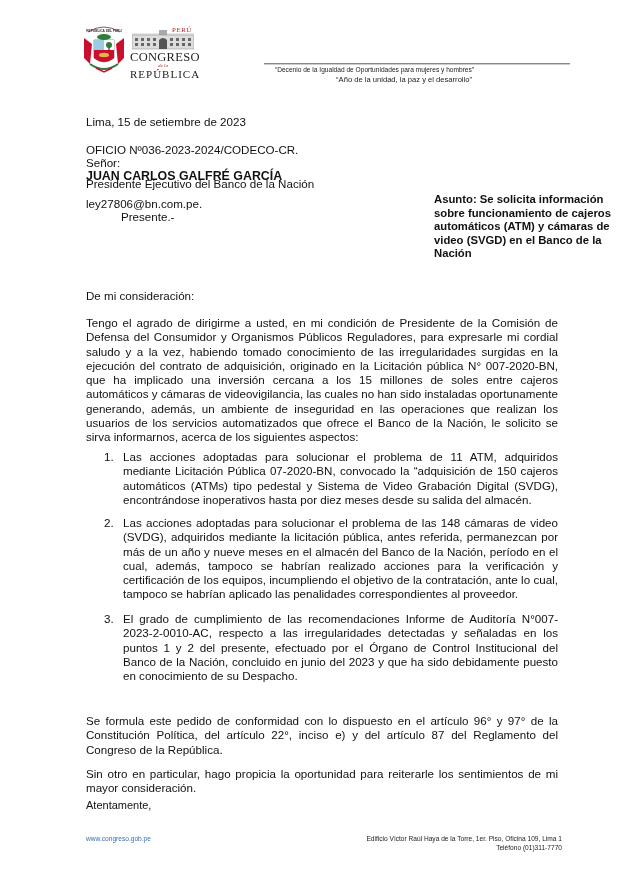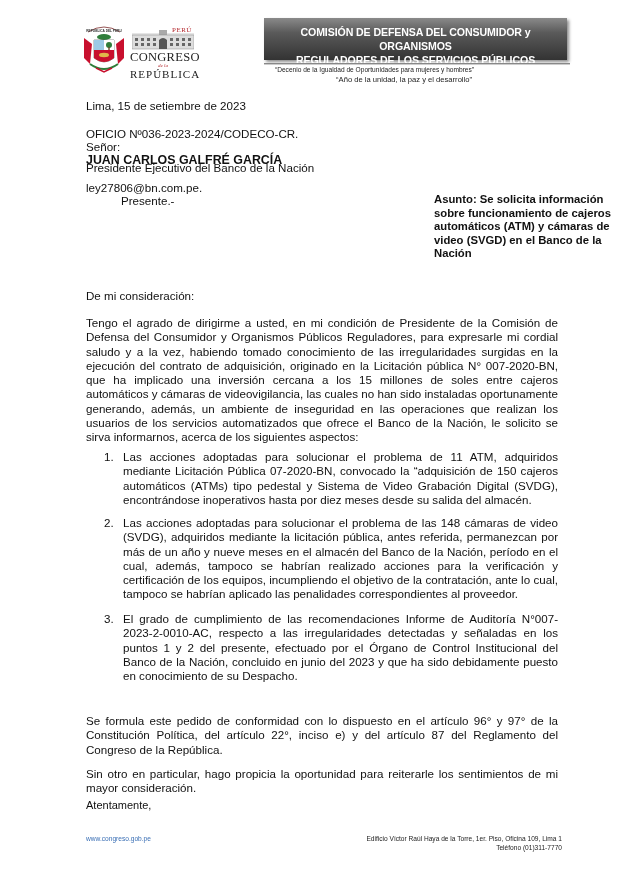--- a/index.html
+++ b/index.html
@@ -107,10 +107,6 @@
     <span class="c2">REPÚBLICA</span>
   </div>
 
-  <div class="commission-box">
-    <div>COMISIÓN DE DEFENSA DEL CONSUMIDOR y ORGANISMOS</div>
-    <div>REGULADORES DE LOS SERVICIOS PÚBLICOS</div>
-  </div>
   <div class="commission-rule"></div>
   <div class="motto1">“Decenio de la Igualdad de Oportunidades para mujeres y hombres”</div>
   <div class="motto2">“Año de la unidad, la paz y el desarrollo”</div>

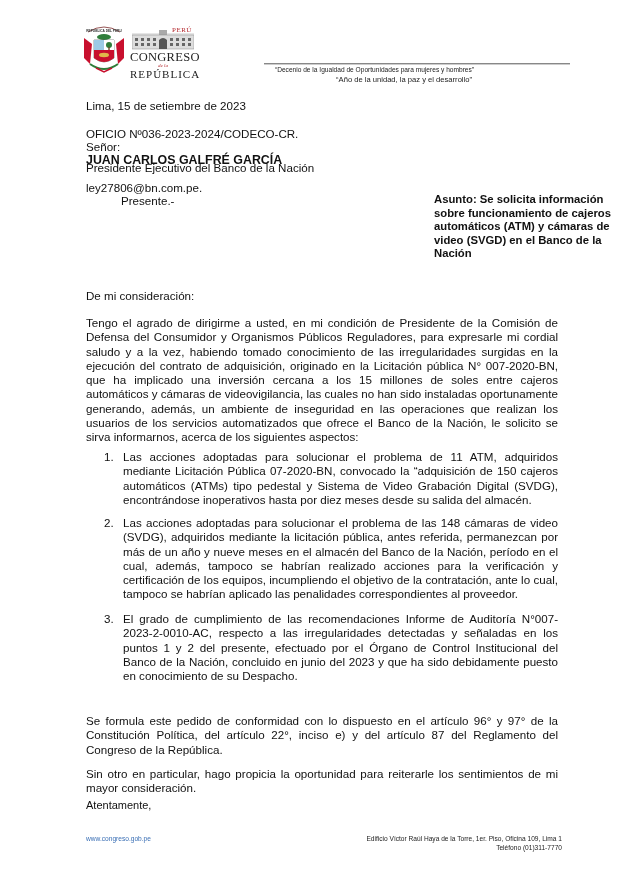--- a/index.html
+++ b/index.html
@@ -24,7 +24,7 @@
     .motto2 { position: absolute; right: 54px; top: 75px; font-size: 7.6px; color: #222; }
 
     .doc { position: absolute; left: 86px; top: 0; width: 472px; font-size: 11.6px; line-height: 14.2px; }
-    .line { position: absolute; left: 0; white-space: nowrap; }
+    .line { position: absolute; left: 0; white-space: nowrap; margin-top: 16px; }
     .date { top: 99px; }
     .oficio { top: 127px; }
     .senor { top: 140px; }

